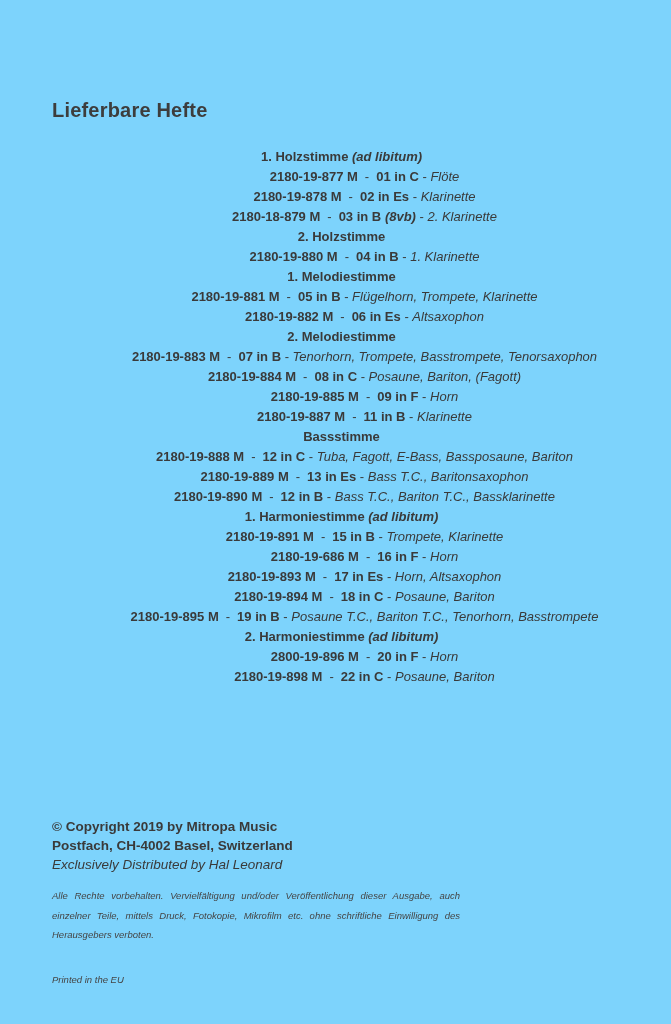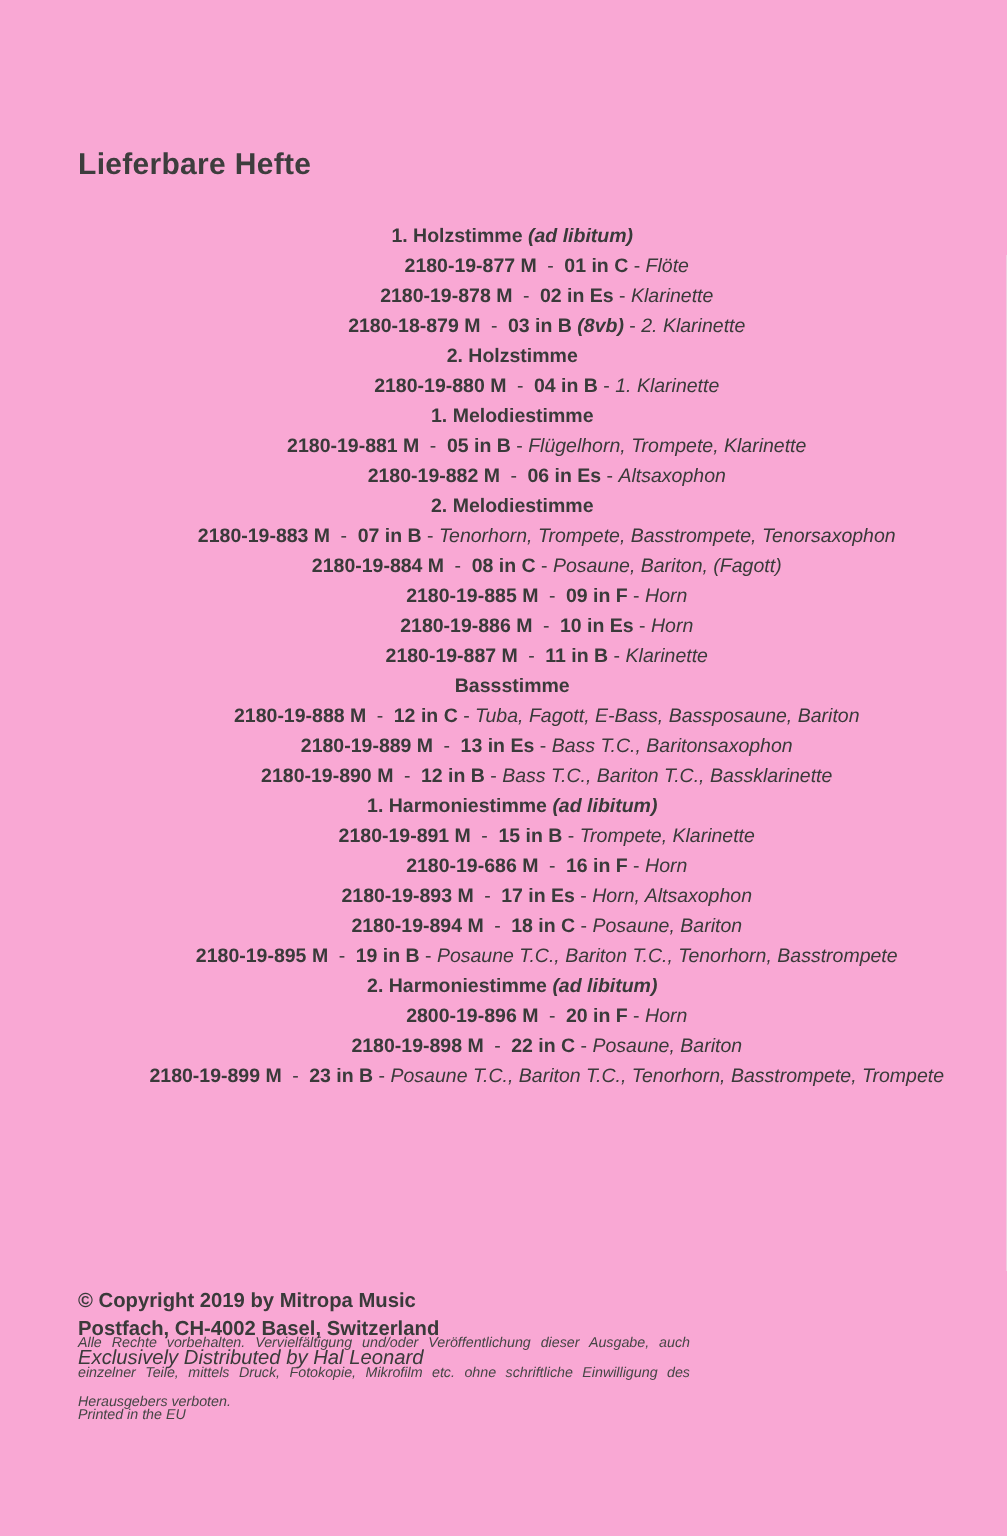--- a/index.html
+++ b/index.html
@@ -12,7 +12,7 @@
     position: relative;
     width: 671px;
     height: 1024px;
-    background: #f9a8d4;
+    background: #7dd3fc;
     color: #3a3a3a;
     overflow: hidden;
   }

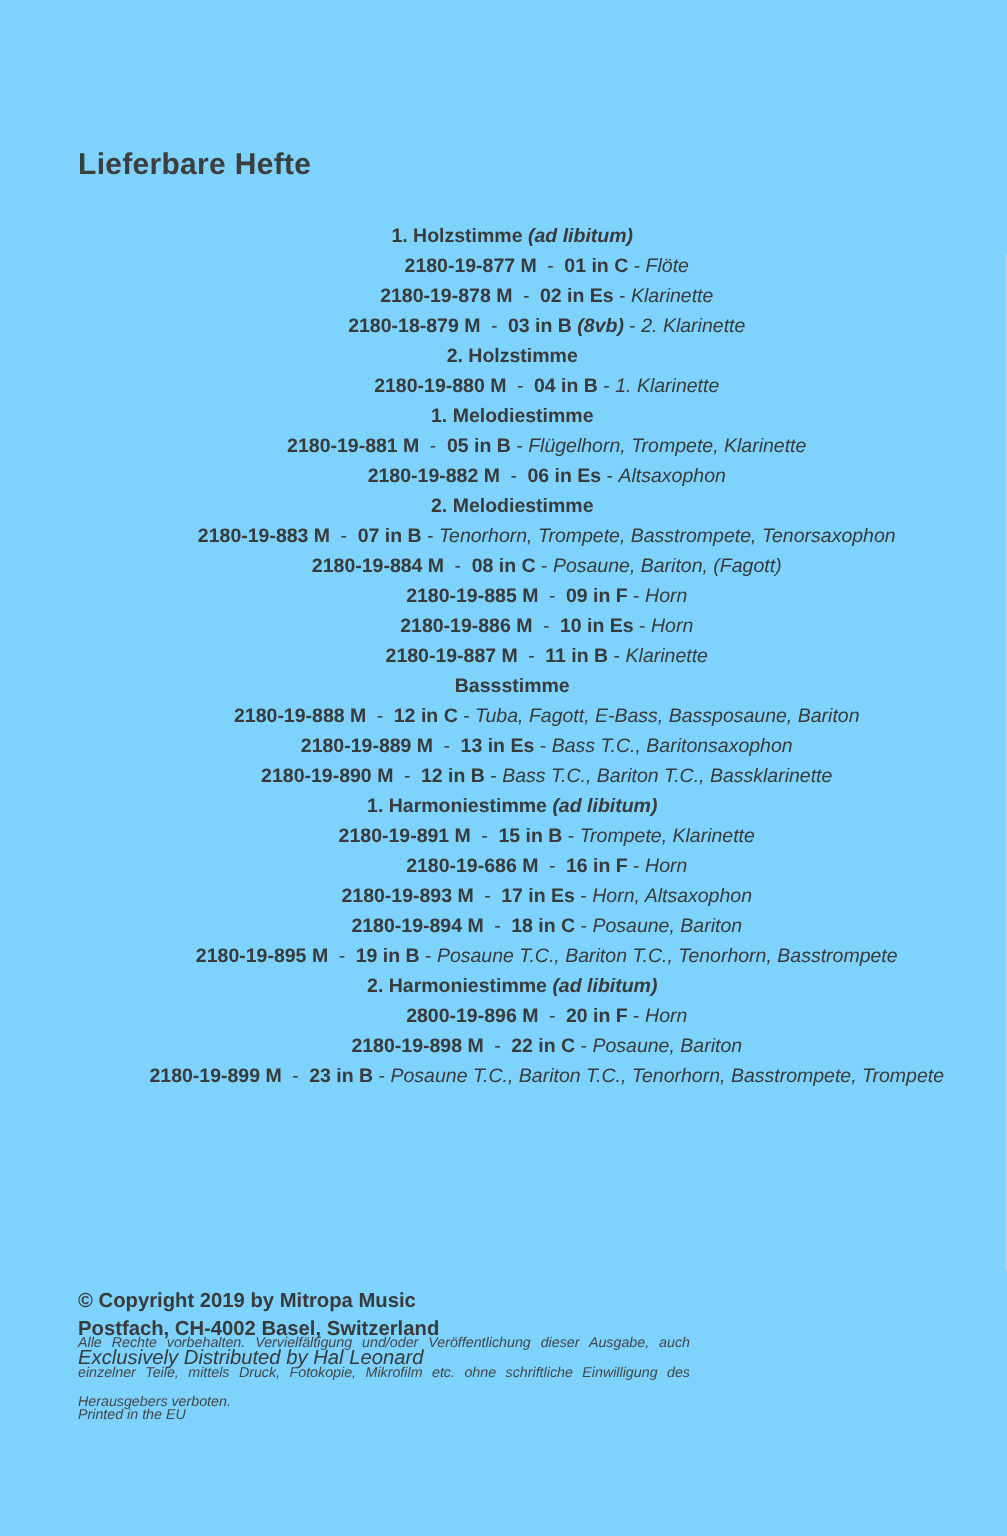--- a/index.html
+++ b/index.html
@@ -131,7 +131,6 @@
     <div class="item"><span class="catalog">2180-19-883 M</span><span class="sep">-</span><span class="part">07 in B</span><span class="dash"> - </span><span class="instruments">Tenorhorn, Trompete, Basstrompete, Tenorsaxophon</span></div>
     <div class="item"><span class="catalog">2180-19-884 M</span><span class="sep">-</span><span class="part">08 in C</span><span class="dash"> - </span><span class="instruments">Posaune, Bariton, (Fagott)</span></div>
     <div class="item"><span class="catalog">2180-19-885 M</span><span class="sep">-</span><span class="part">09 in F</span><span class="dash"> - </span><span class="instruments">Horn</span></div>
-    <div class="item"><span class="catalog">2180-19-886 M</span><span class="sep">-</span><span class="part">10 in Es</span><span class="dash"> - </span><span class="instruments">Horn</span></div>
     <div class="item"><span class="catalog">2180-19-887 M</span><span class="sep">-</span><span class="part">11 in B</span><span class="dash"> - </span><span class="instruments">Klarinette</span></div>
   </div>
   <div class="section">

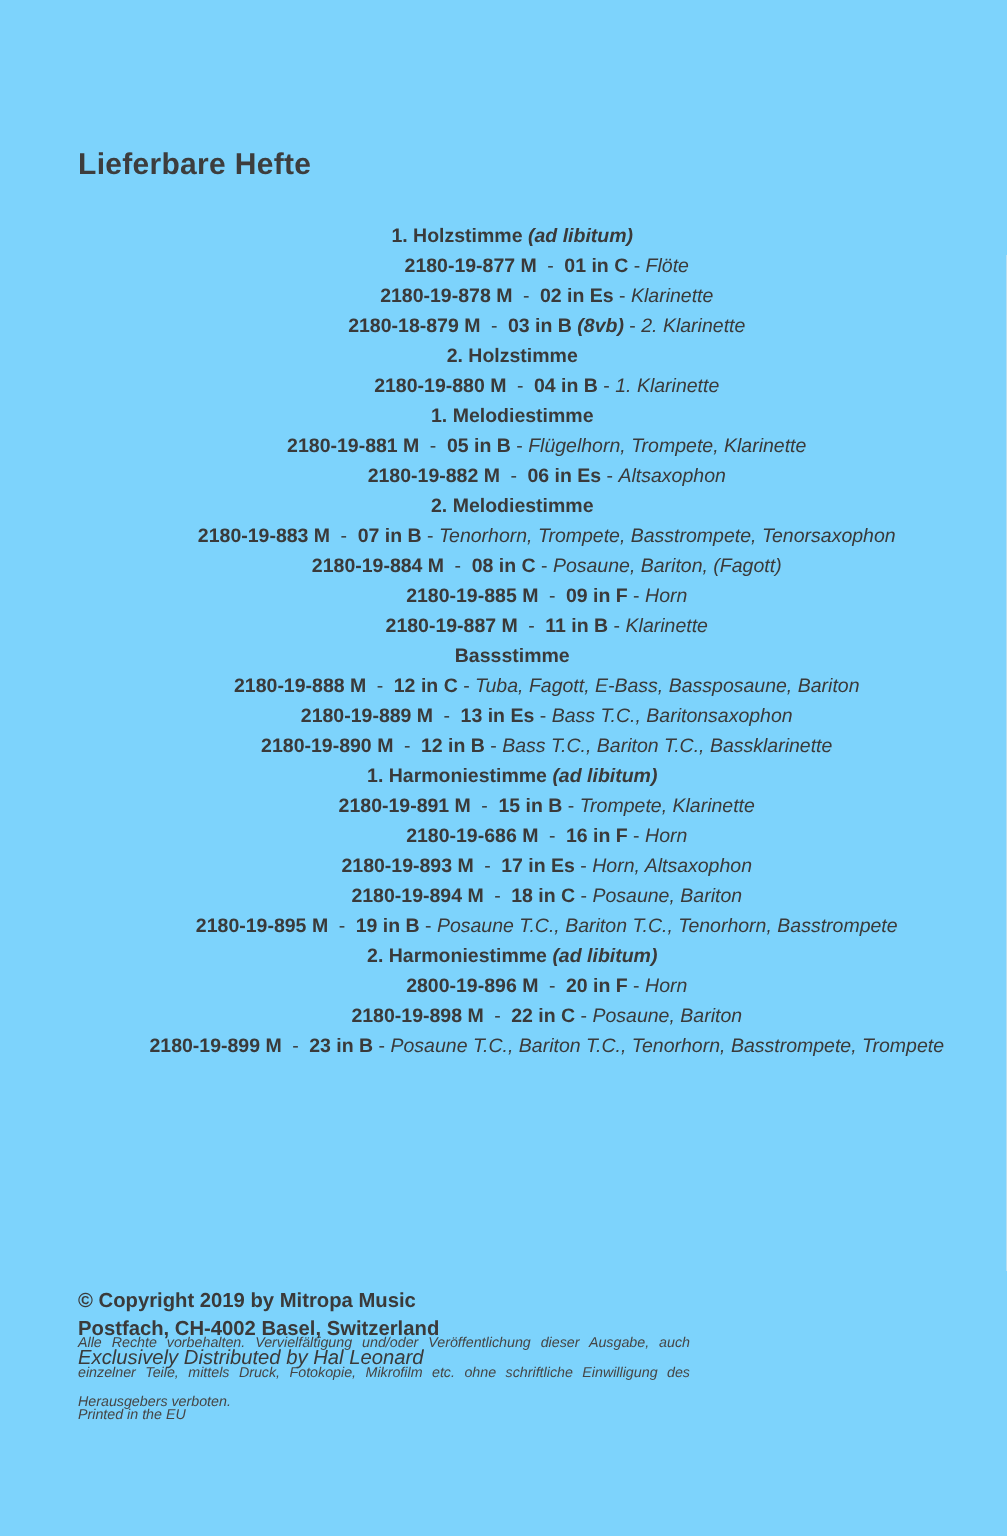--- a/index.html
+++ b/index.html
@@ -154,7 +154,6 @@
 
     <div class="item"><span class="catalog">2800-19-896 M</span><span class="sep">-</span><span class="part">20 in F</span><span class="dash"> - </span><span class="instruments">Horn</span></div>
     <div class="item"><span class="catalog">2180-19-898 M</span><span class="sep">-</span><span class="part">22 in C</span><span class="dash"> - </span><span class="instruments">Posaune, Bariton</span></div>
-    <div class="item"><span class="catalog">2180-19-899 M</span><span class="sep">-</span><span class="part">23 in B</span><span class="dash"> - </span><span class="instruments">Posaune T.C., Bariton T.C., Tenorhorn,  Basstrompete, Trompete</span></div>
   </div>
     </div>
 

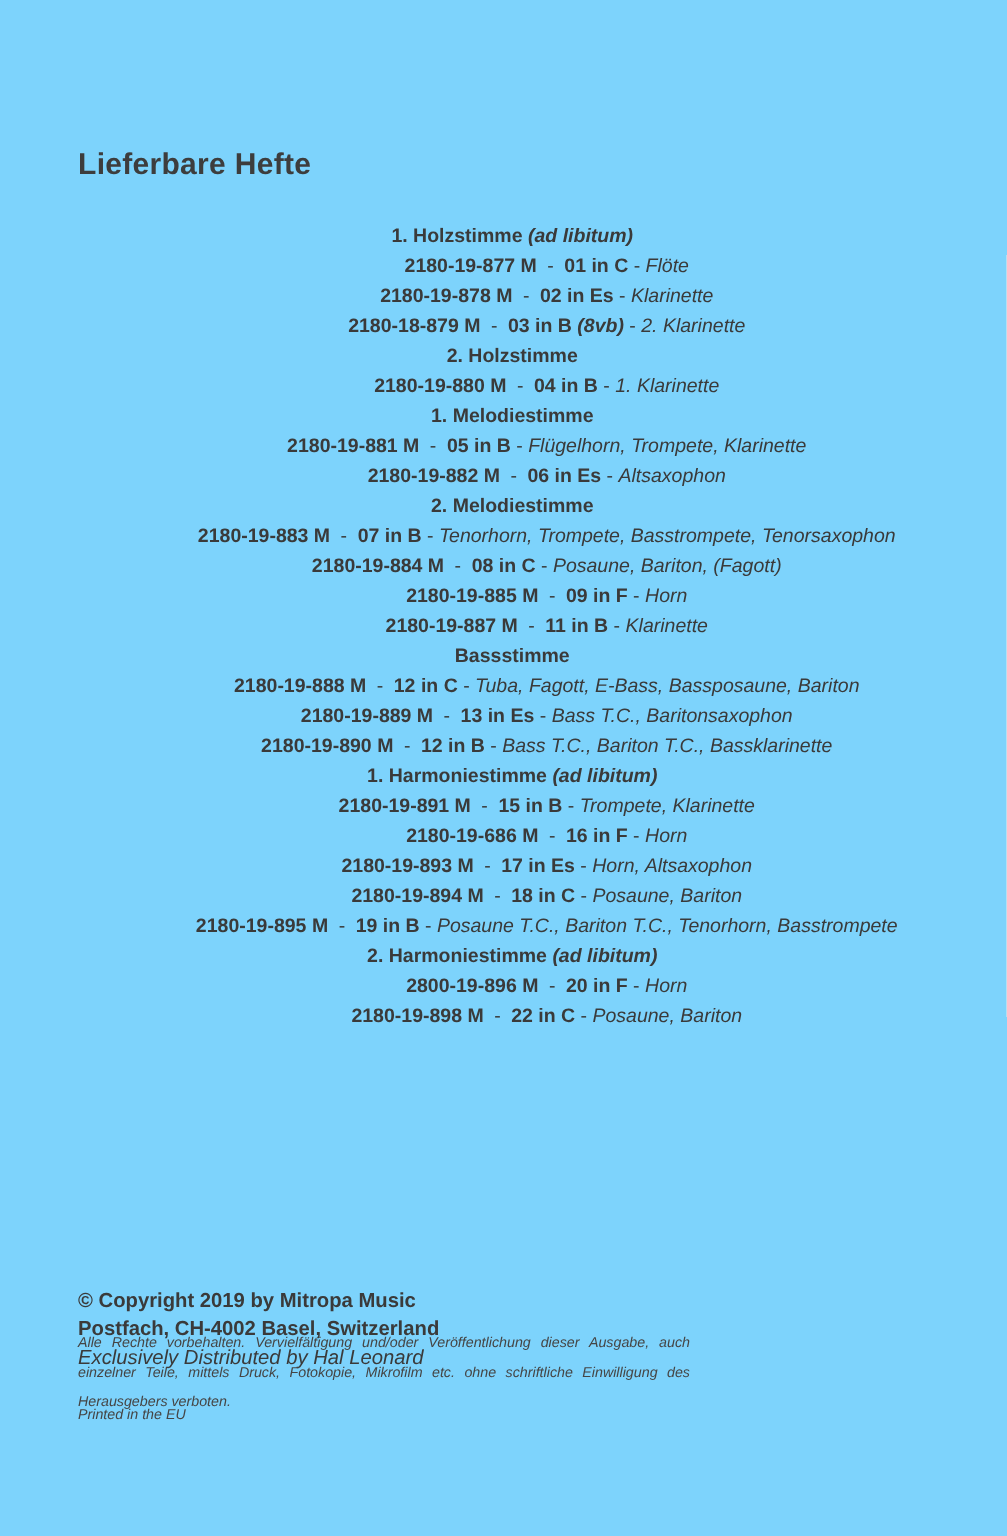--- a/index.html
+++ b/index.html
@@ -67,7 +67,7 @@
   }
   .copyright-block {
     position: absolute;
-    top: 857px;
+    top: 817px;
     left: 52px;
     font-size: 13.5px;
     line-height: 19px;

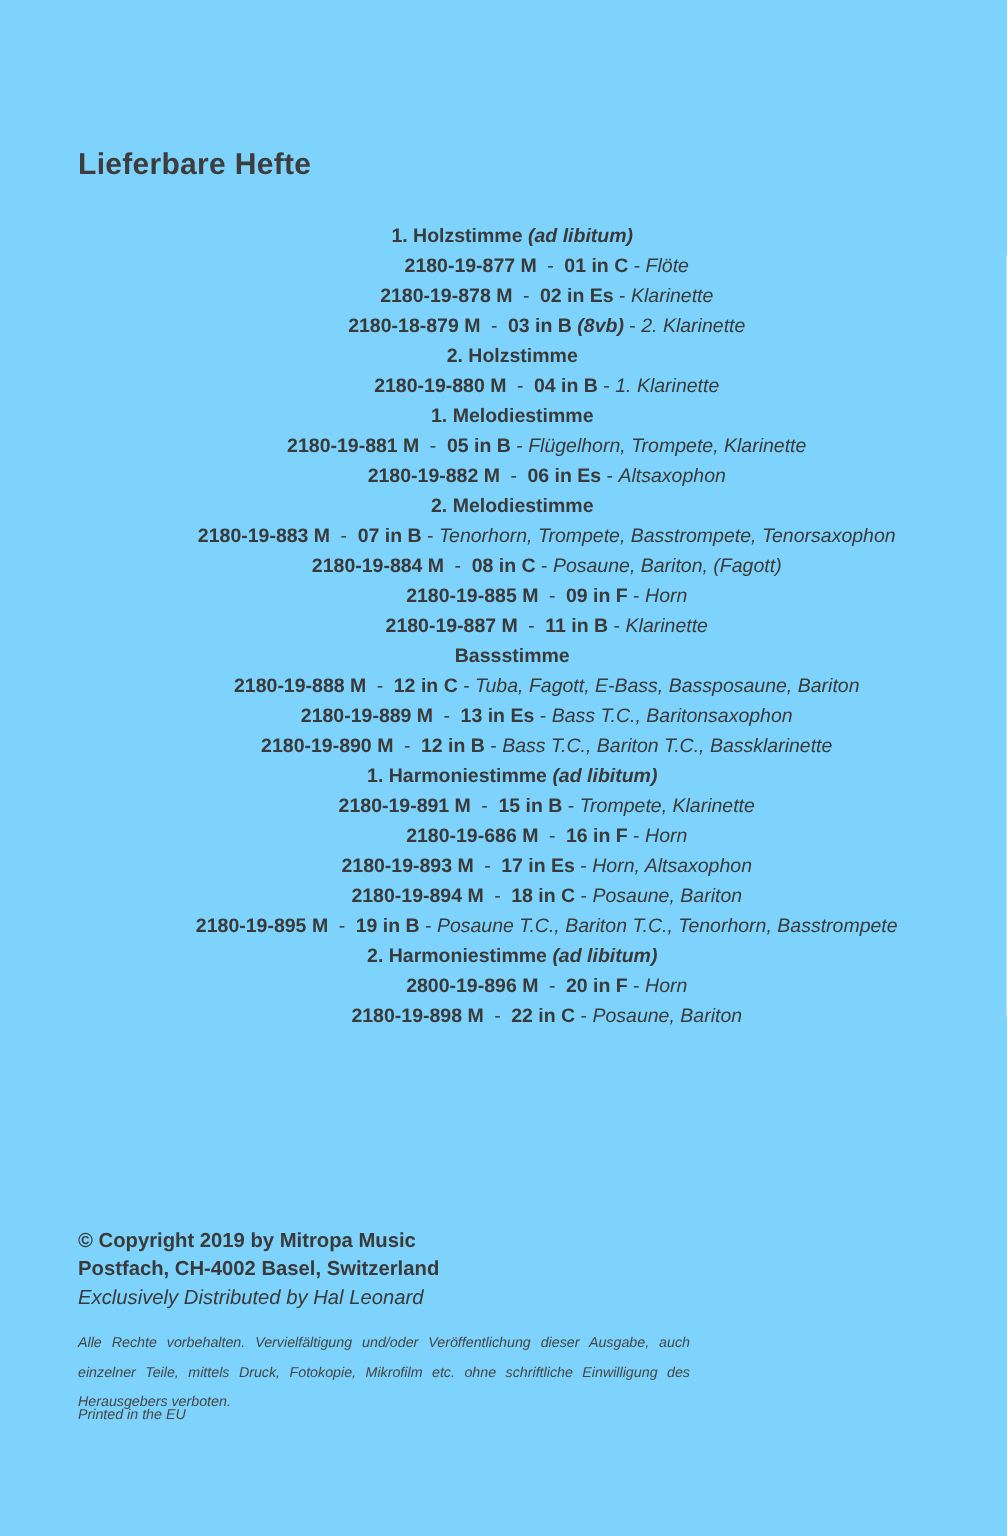--- a/index.html
+++ b/index.html
@@ -92,7 +92,7 @@
   }
   .printed-line {
     position: absolute;
-    top: 938px;
+    top: 974px;
     left: 52px;
     font-size: 9.5px;
     font-style: italic;

